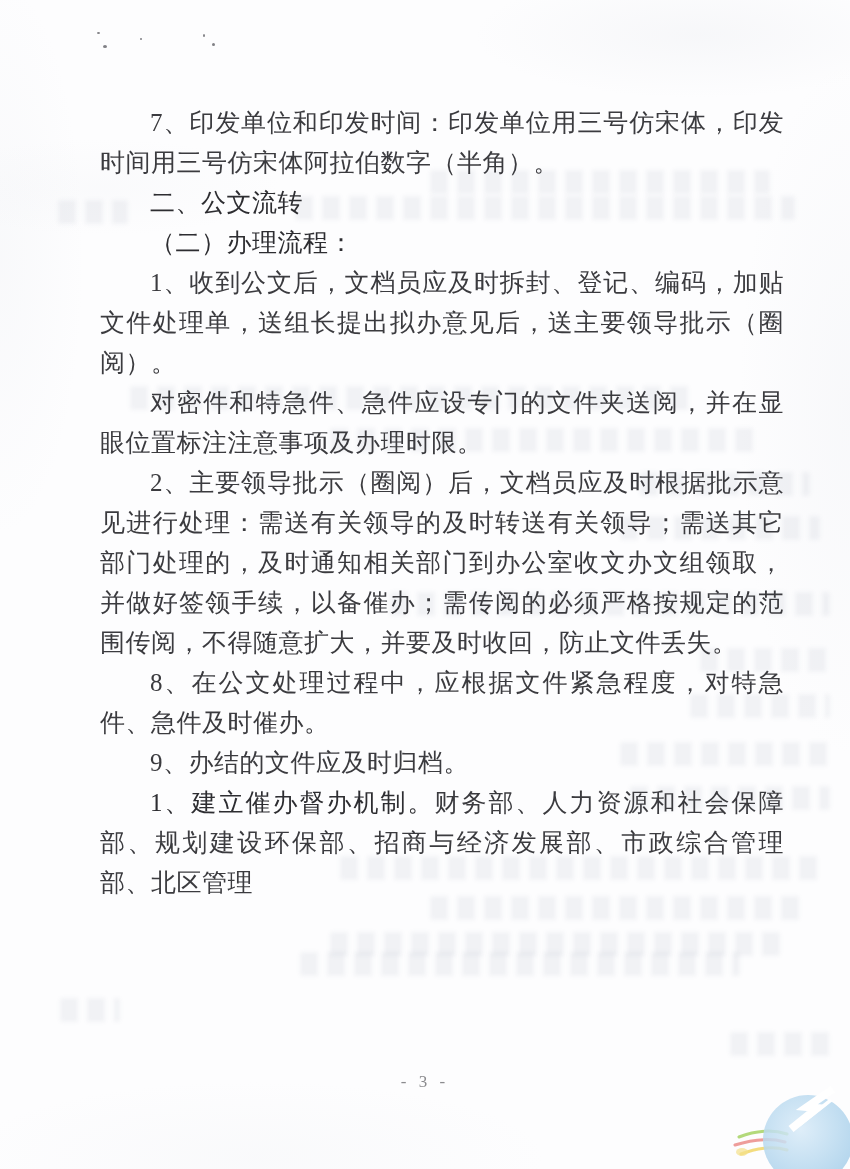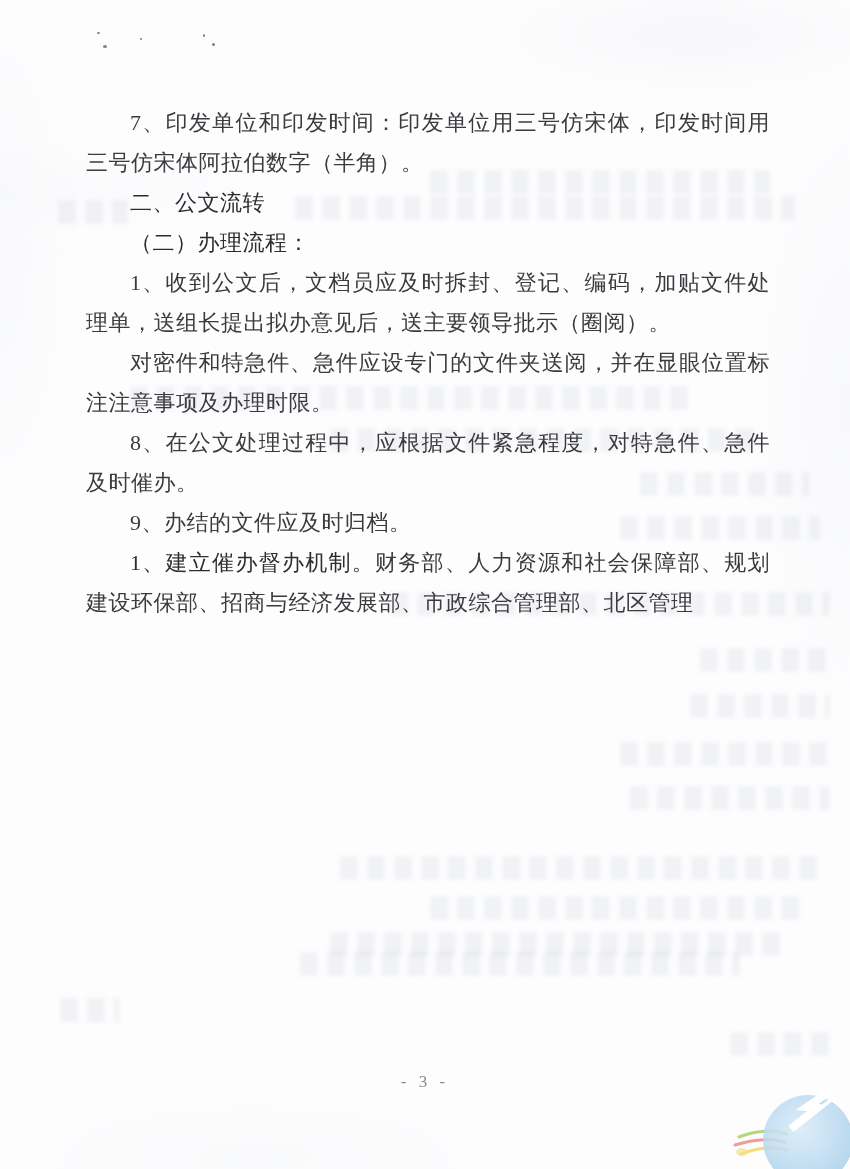--- a/index.html
+++ b/index.html
@@ -21,8 +21,8 @@
   
   .doc {
     position: absolute;
-    left: 86px; top: 103px; width: 684px;
-    font-size: 22px;
+    left: 100px; top: 103px; width: 684px;
+    font-size: 25px;
     line-height: 40px;
     color: #3b3b3f;
     text-align: justify;

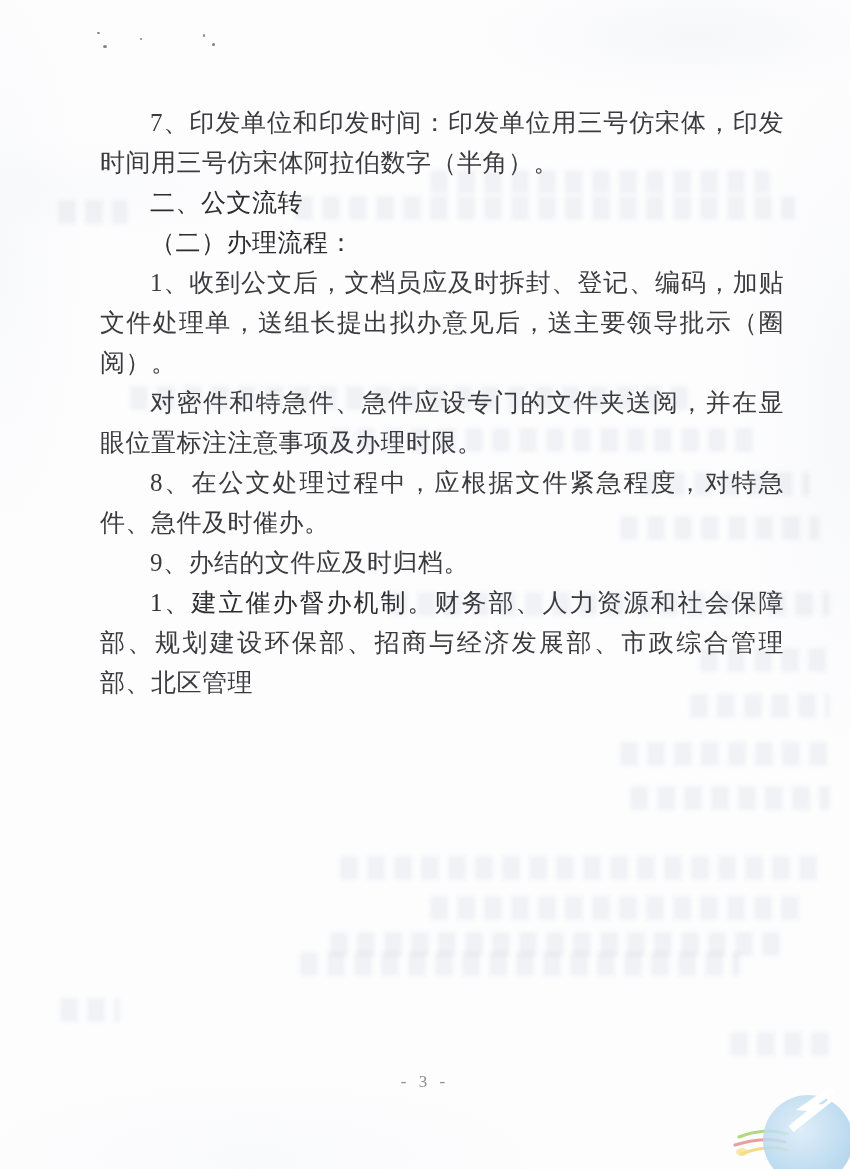--- a/index.html
+++ b/index.html
@@ -101,6 +101,7 @@
   <p><span class="lead">（二）办理流程：</span><span></span></p>
   <p><span class="lead"></span><span>1、收到公文后，文档员应及时拆封、登记、编码，加贴文件处理单，送组长提出拟办意见后，送主要领导批示（圈阅）。</span></p>
   <p><span class="lead"></span><span>对密件和特急件、急件应设专门的文件夹送阅，并在显眼位置标注注意事项及办理时限。</span></p>
+  <p><span class="lead"></span><span>2、主要领导批示（圈阅）后，文档员应及时根据批示意见进行处理：需送有关领导的及时转送有关领导；需送其它部门处理的，及时通知相关部门到办公室收文办文组领取，并做好签领手续，以备催办；需传阅的必须严格按规定的范围传阅，不得随意扩大，并要及时收回，防止文件丢失。</span></p>
   <p><span class="lead"></span><span>8、在公文处理过程中，应根据文件紧急程度，对特急件、急件及时催办。</span></p>
   <p><span class="lead"></span><span>9、办结的文件应及时归档。</span></p>
   <p><span class="lead">1、建立催办督办机制。</span><span>财务部、人力资源和社会保障部、规划建设环保部、招商与经济发展部、市政综合管理部、北区管理</span></p>

